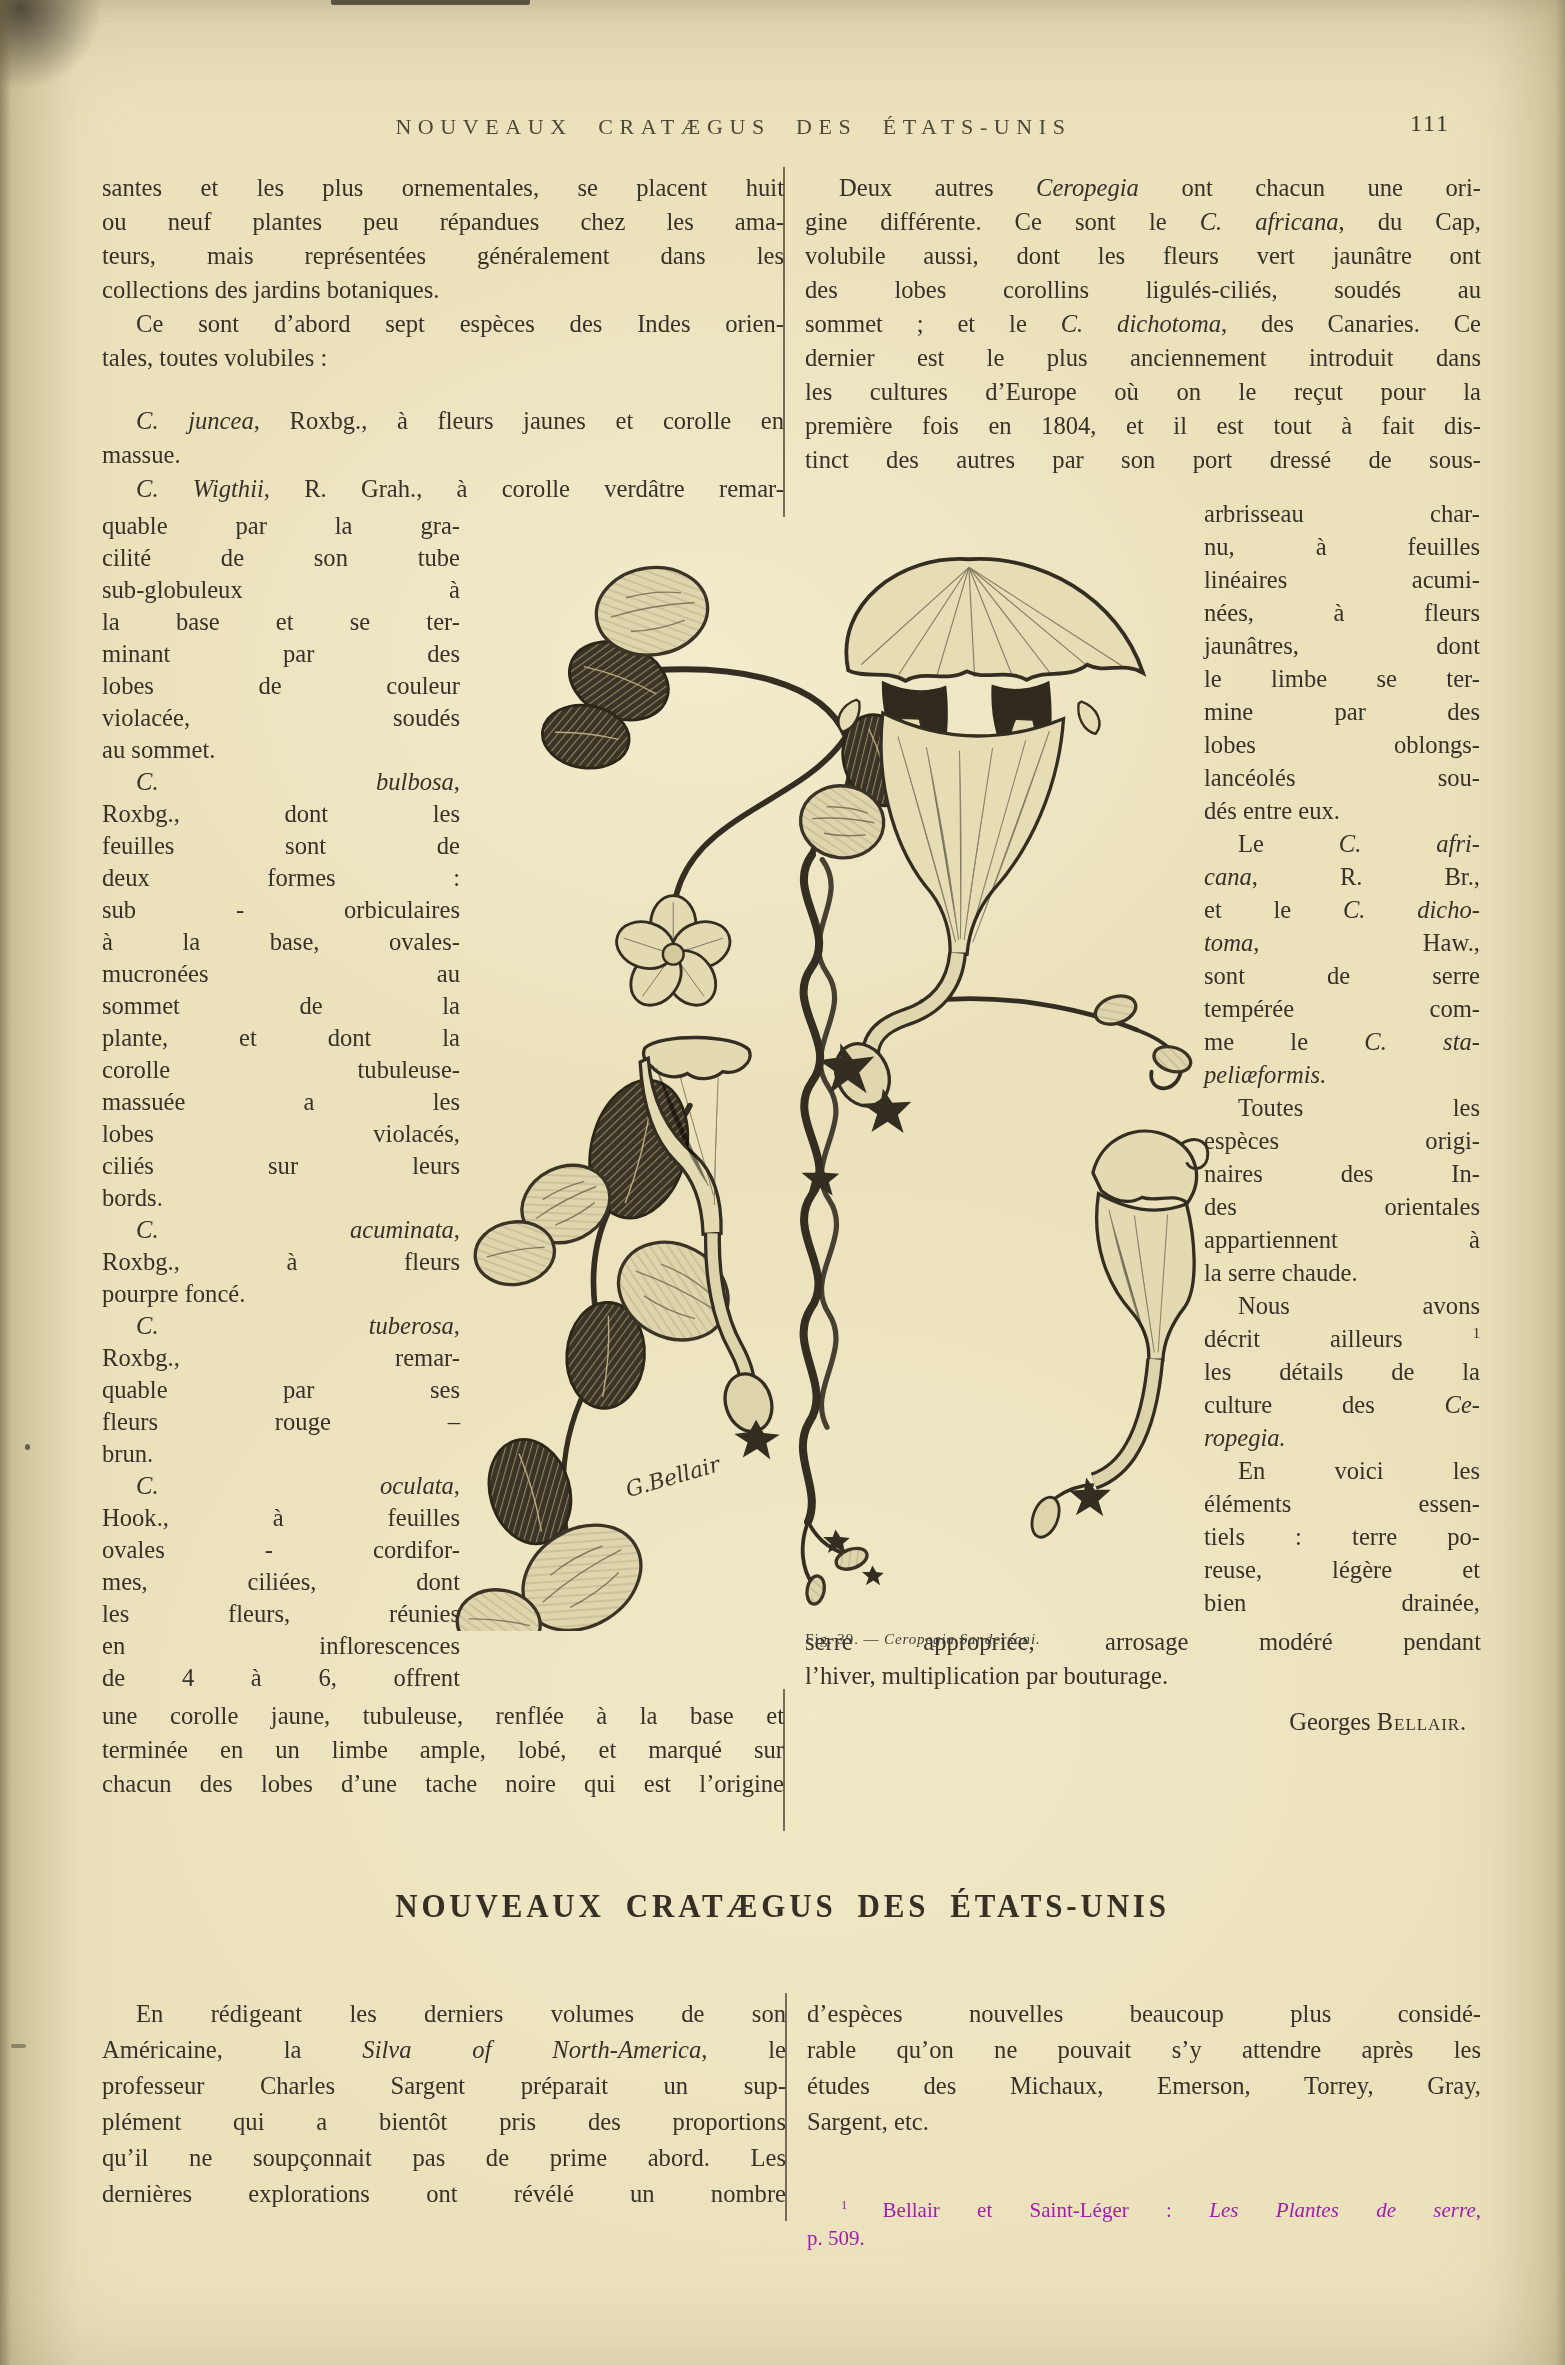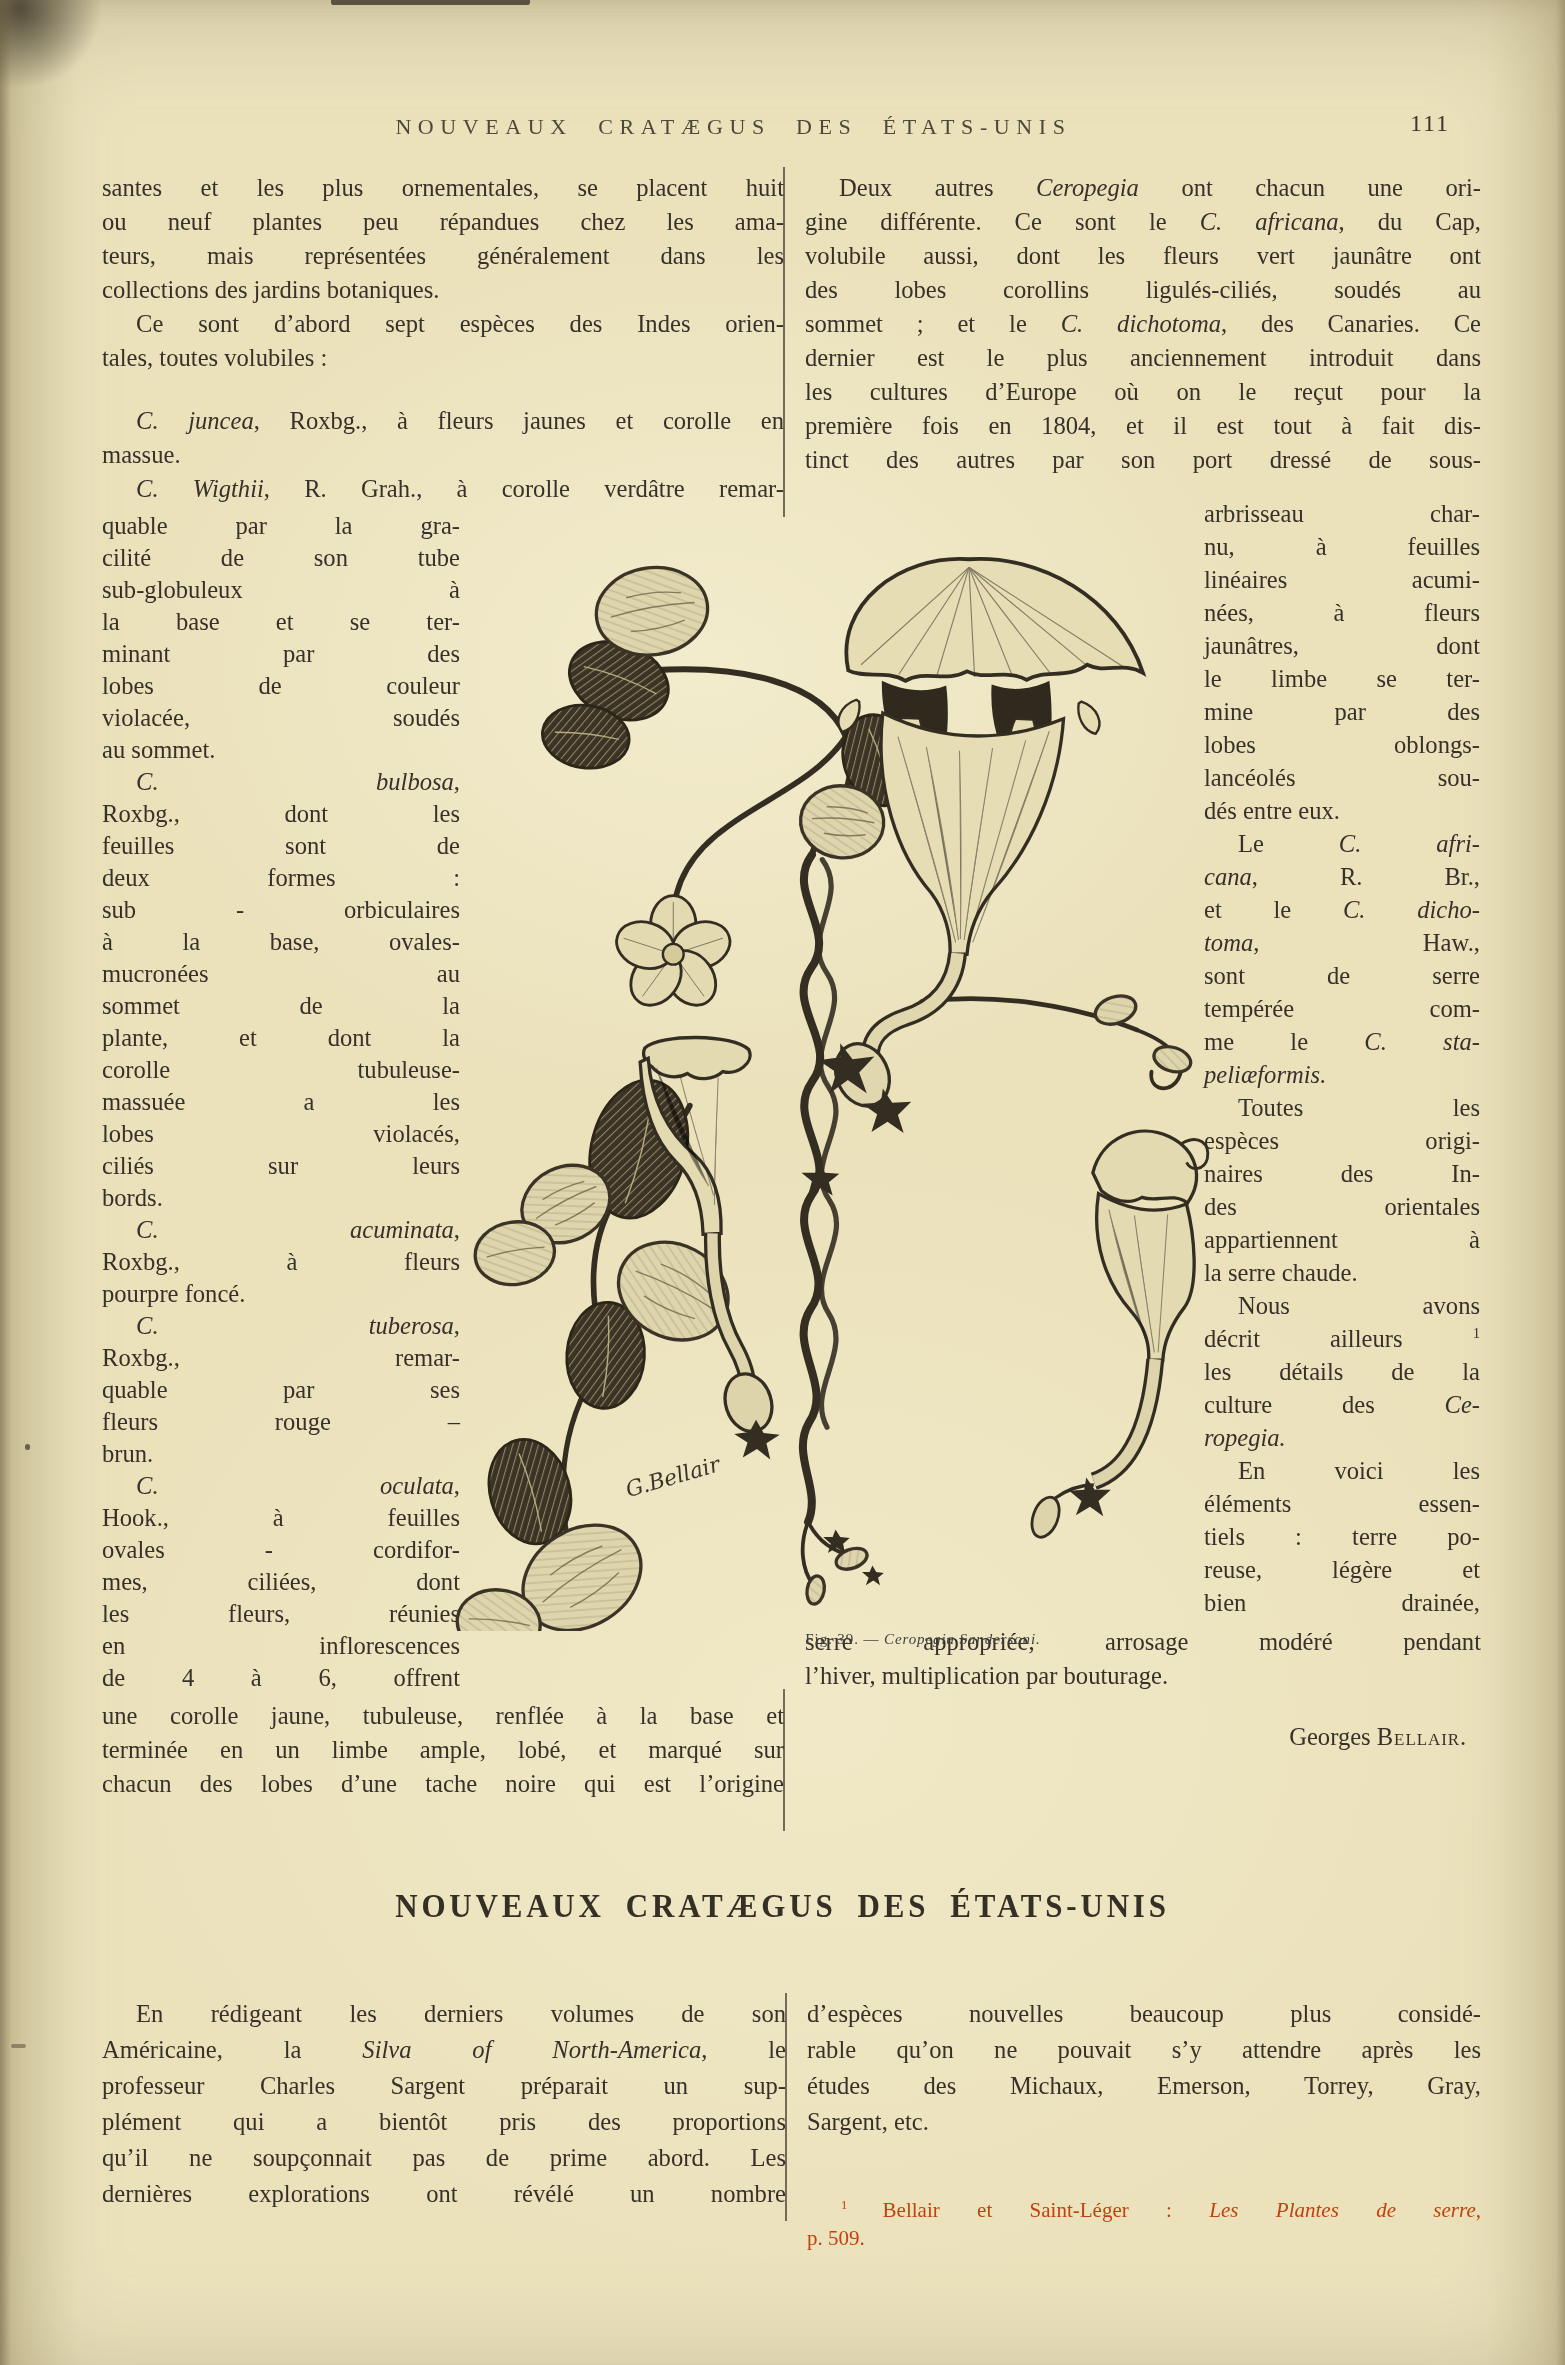--- a/index.html
+++ b/index.html
@@ -46,7 +46,7 @@
   .sc{font-variant:small-caps;letter-spacing:0.9px;}
   .sup{vertical-align:super;font-size:60%;line-height:0;}
 
-  .sig{text-align:right;margin-top:27px;font-size:24.6px;padding-right:14px;}
+  .sig{text-align:right;margin-top:12px;font-size:24.6px;padding-right:14px;}
 
   .fig-wrap{position:absolute;left:406px;top:514px;width:807px;height:1117px;}
   .fig-wrap svg{width:100%;height:100%;display:block;}

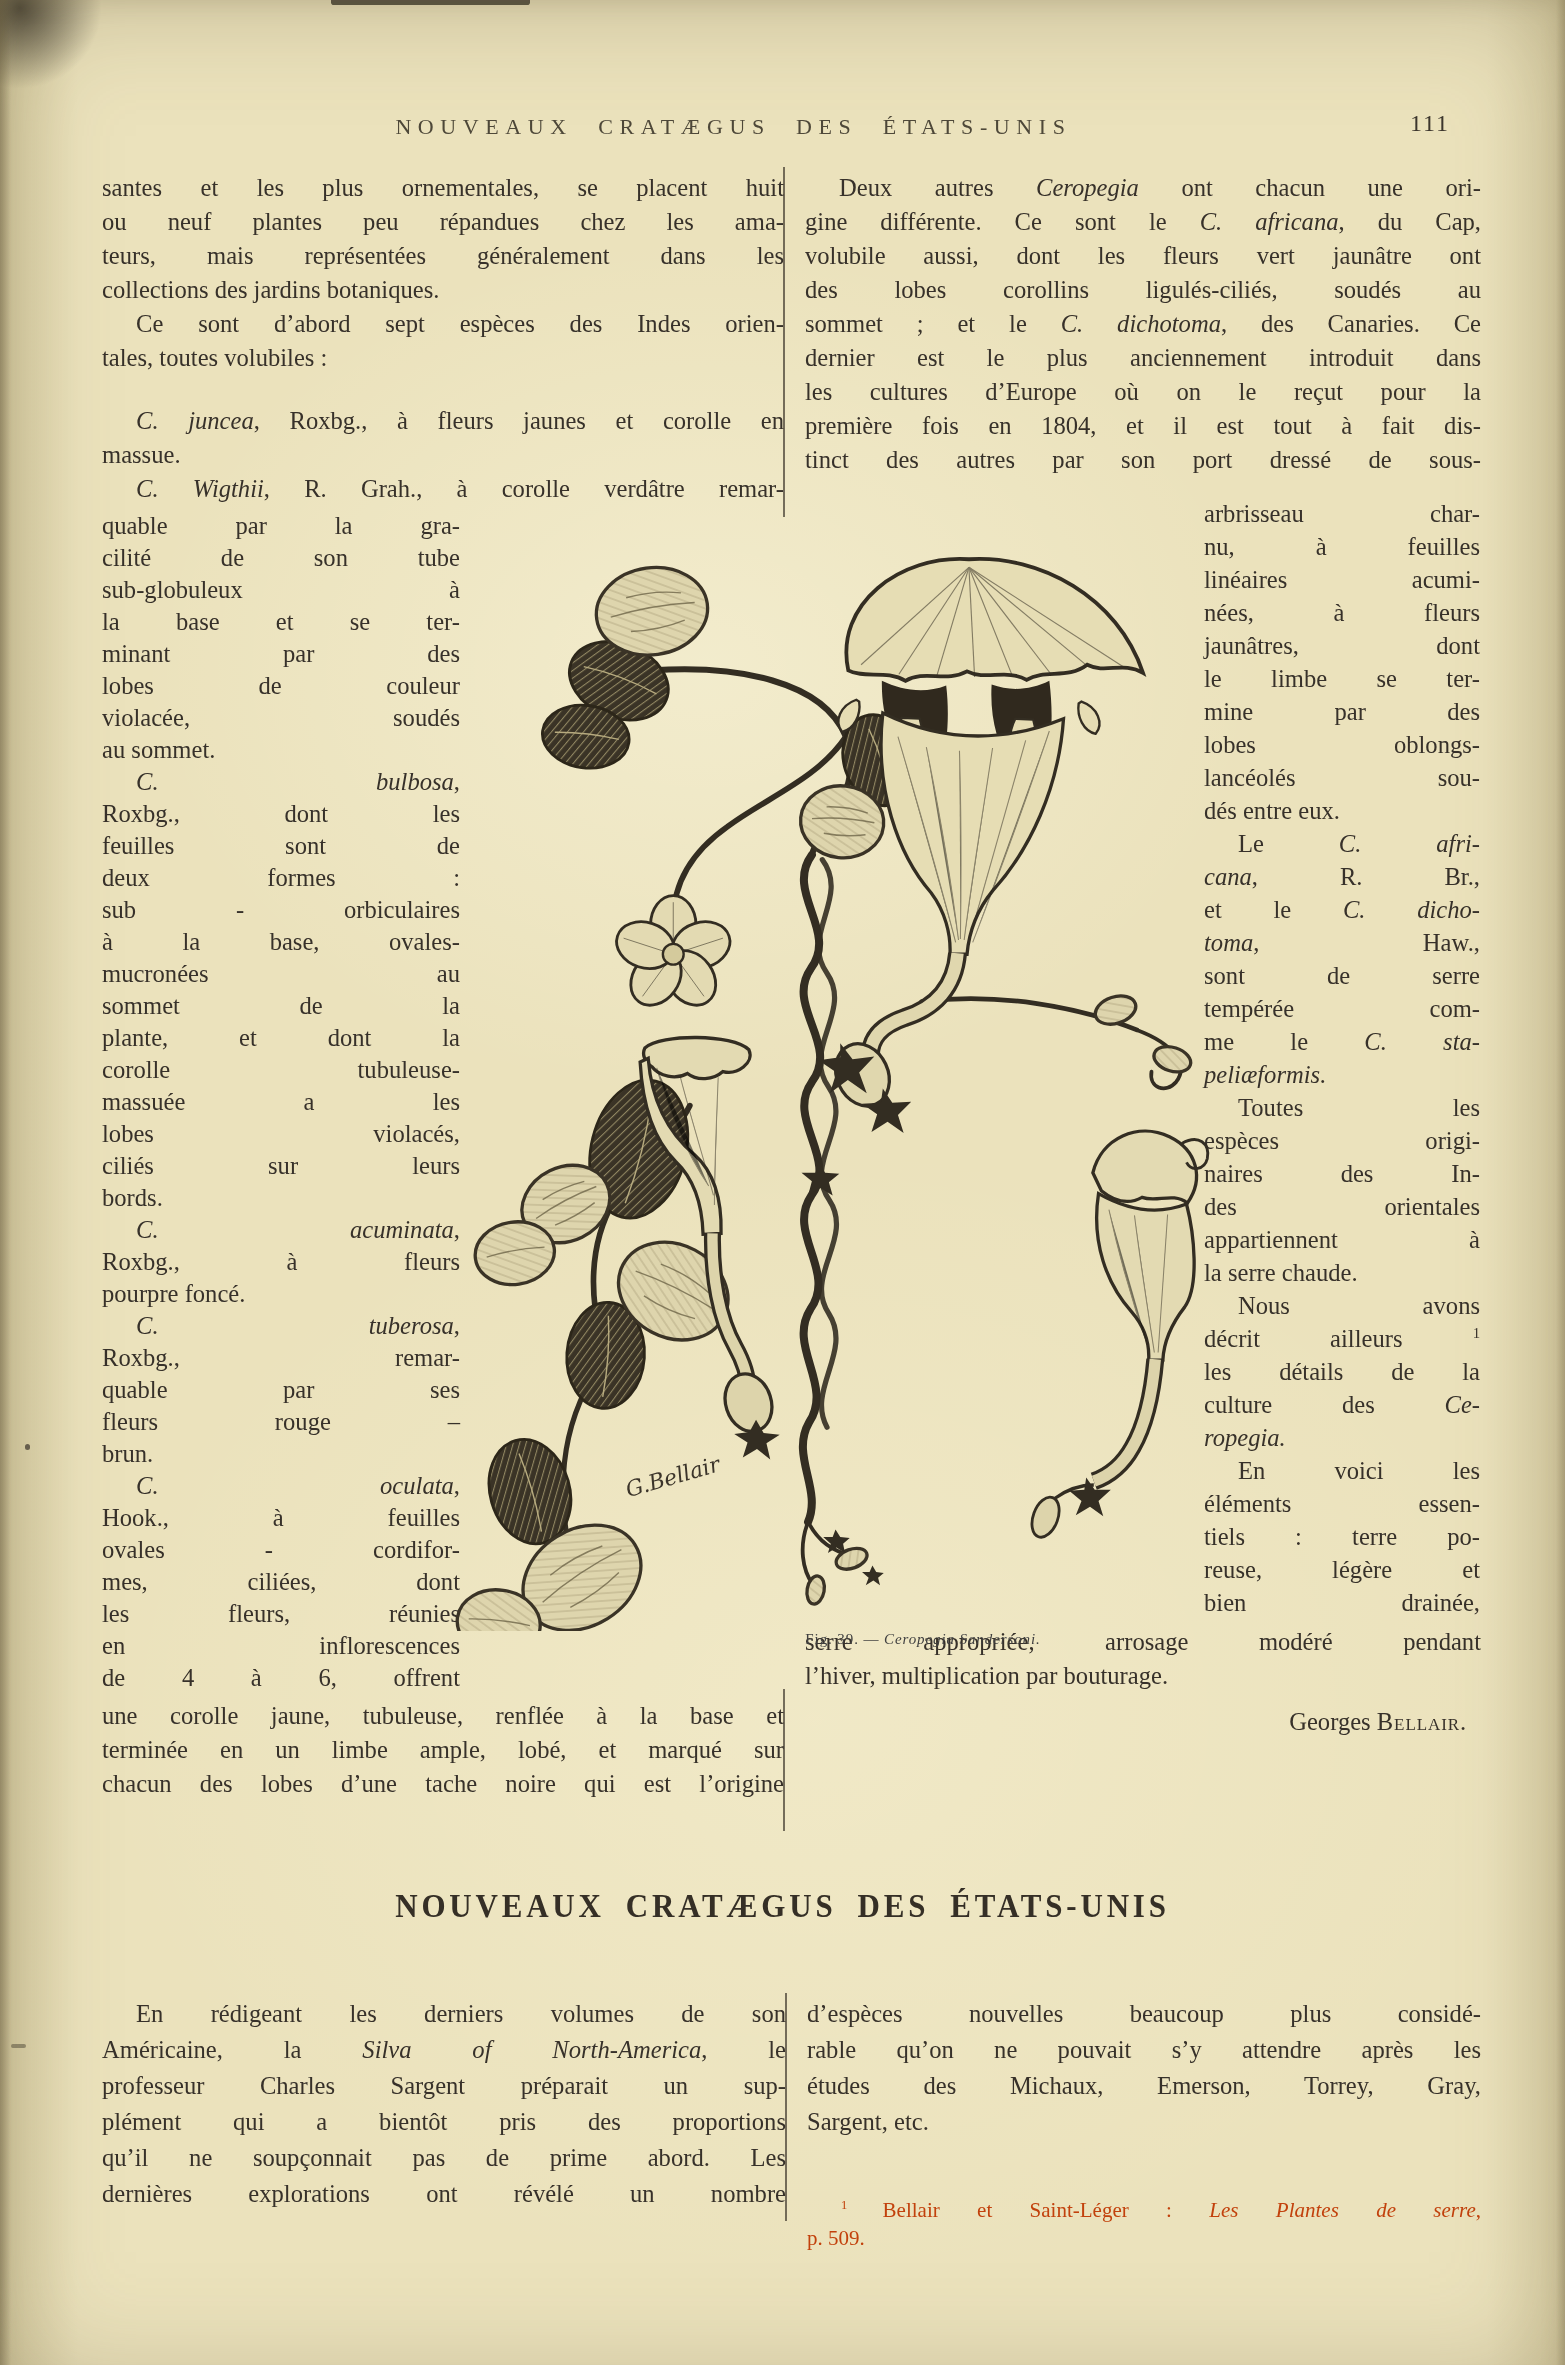--- a/index.html
+++ b/index.html
@@ -59,7 +59,7 @@
 
   #bcol-left{left:102px;top:1996px;width:684px;line-height:36px;}
   #bcol-right{left:807px;top:1996px;width:674px;line-height:36px;}
-  .footnote{margin-top:56px;font-size:21px;line-height:28px;color:#c2410c;}
+  .footnote{margin-top:56px;font-size:21px;line-height:28px;color:#a21caf;}
 </style>
 </head>
 <body>

